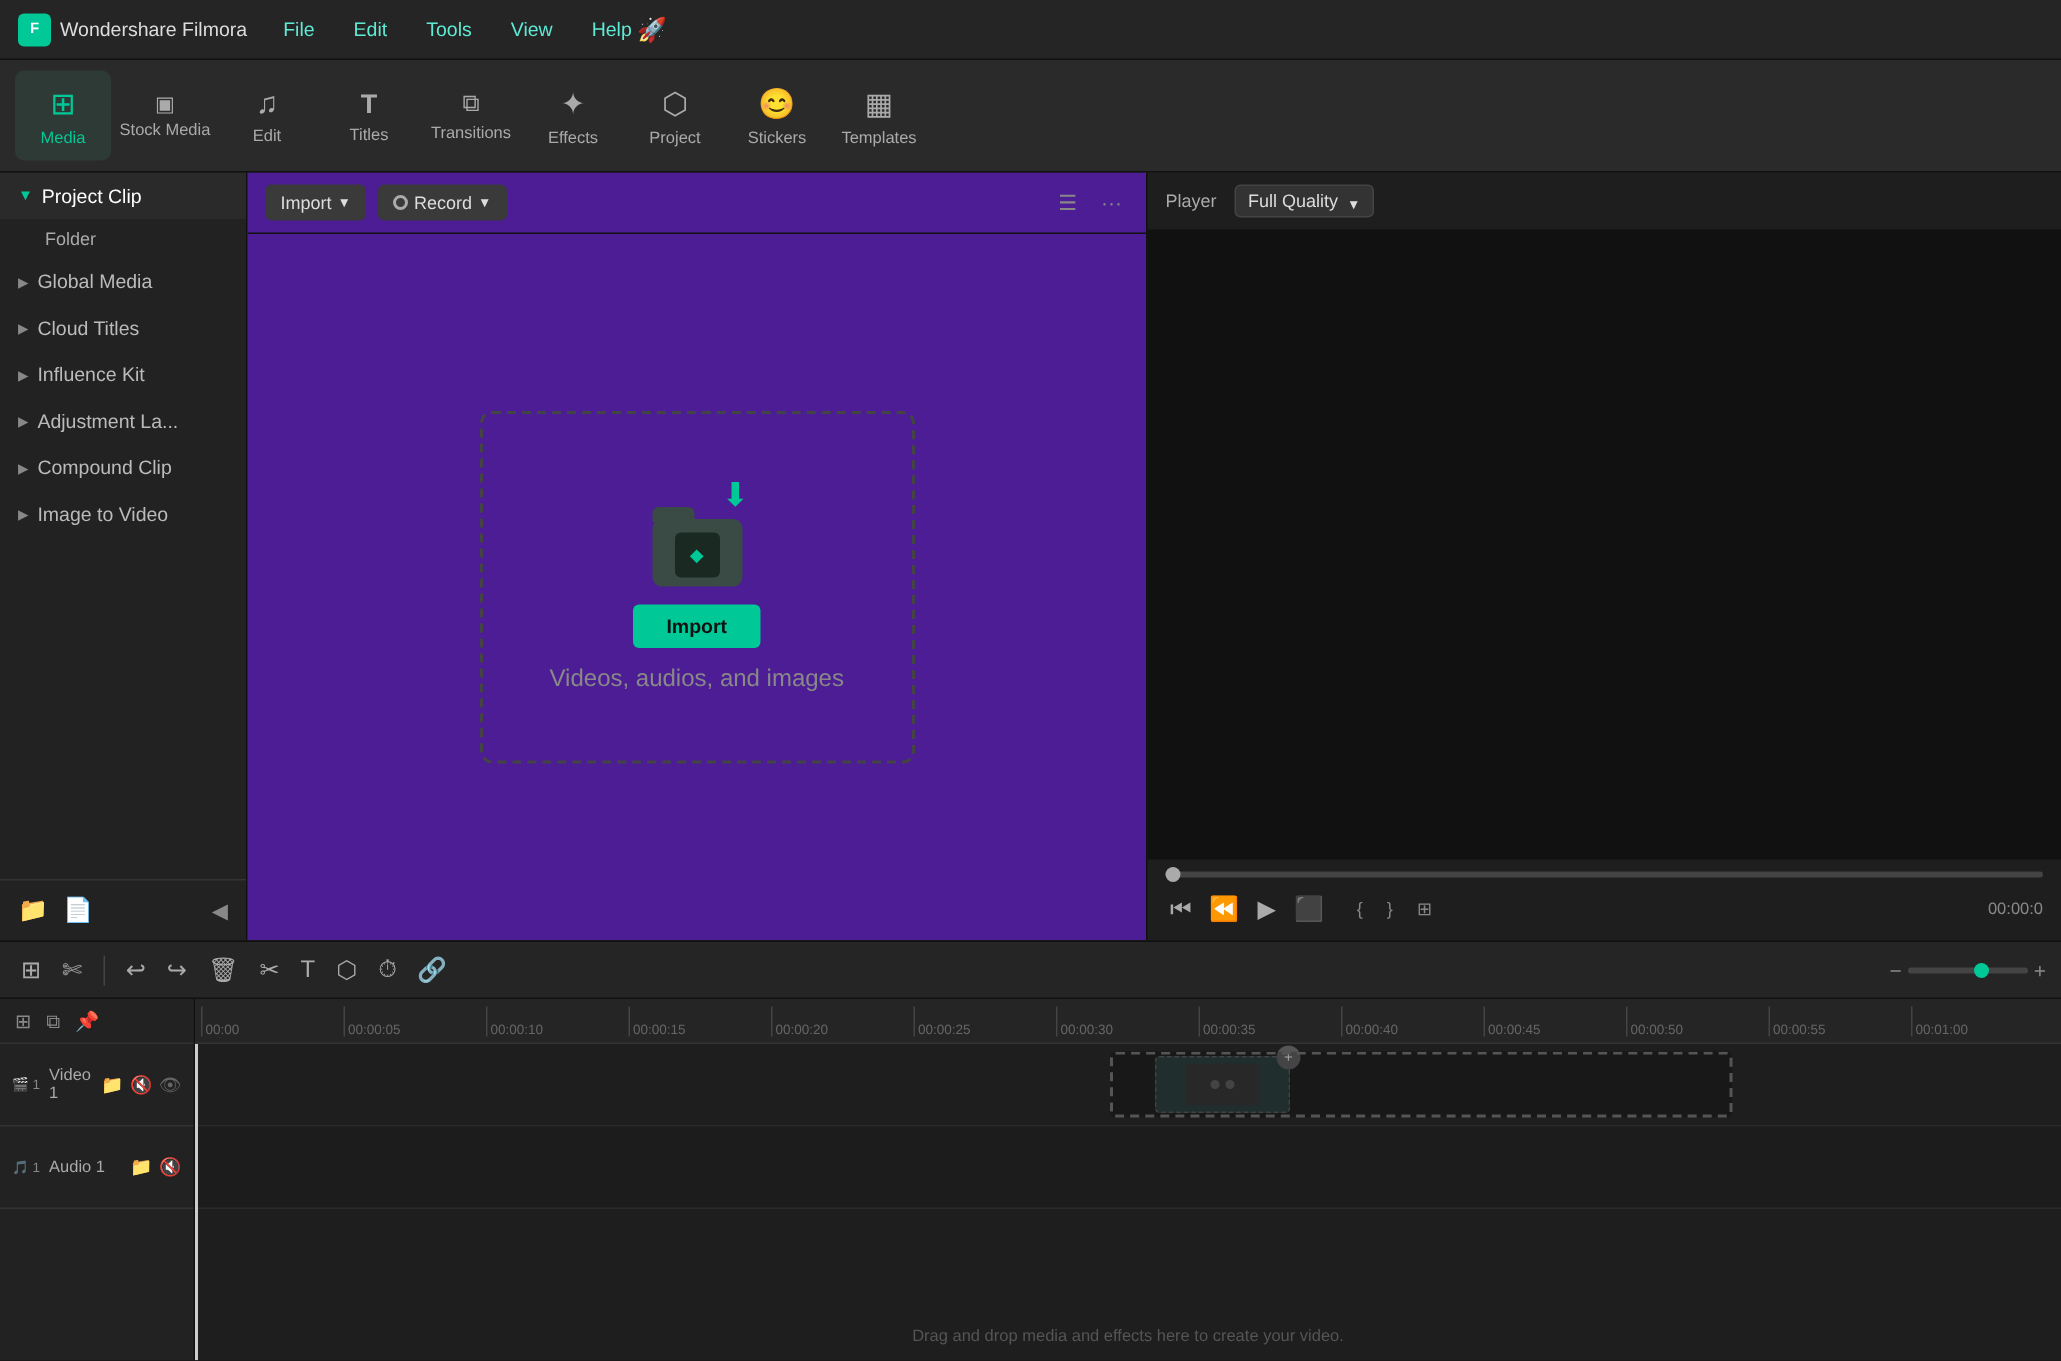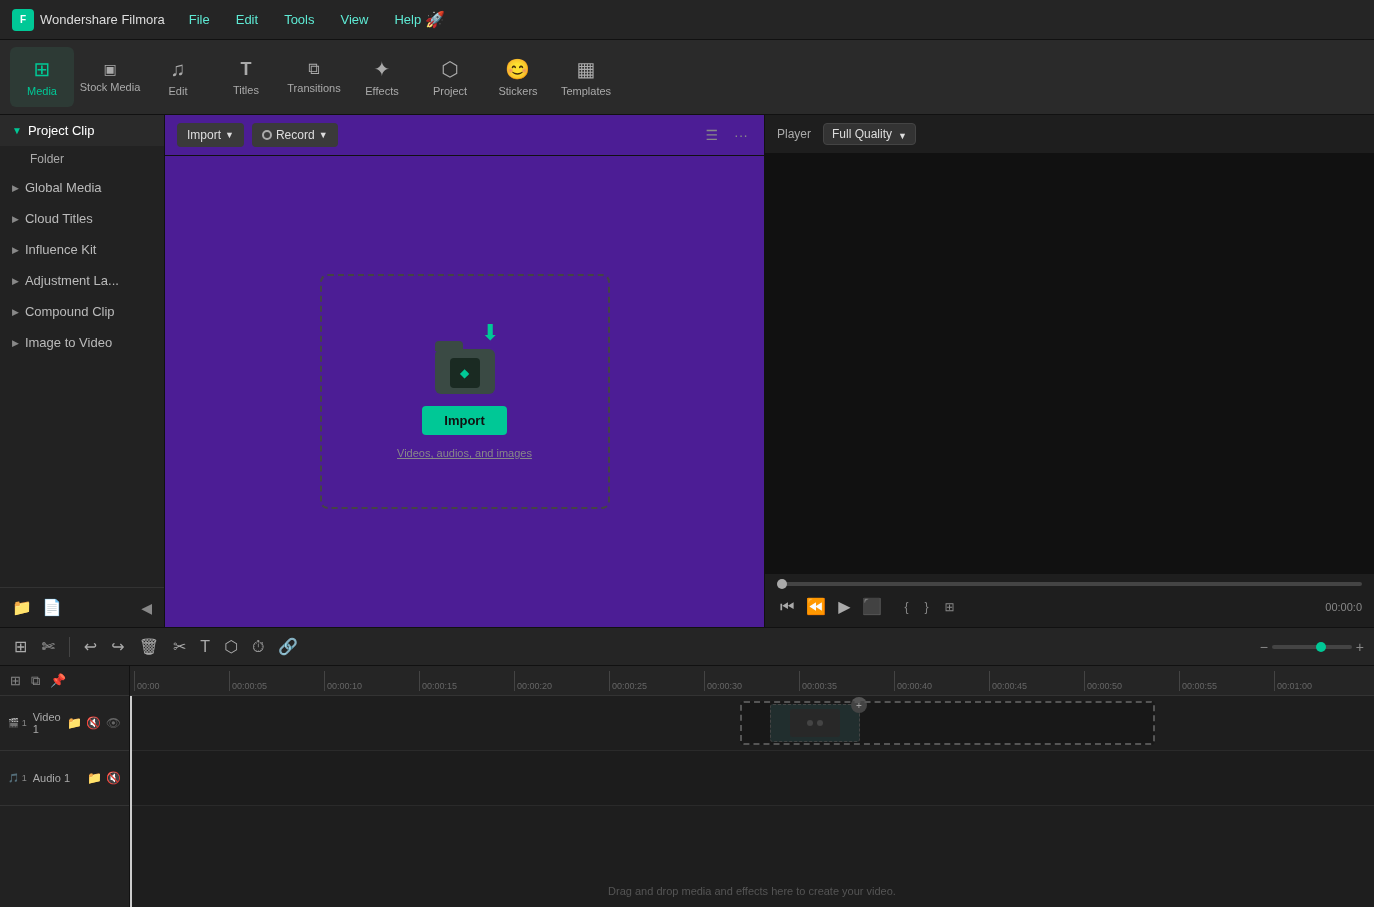--- a/index.html
+++ b/index.html
@@ -310,8 +310,7 @@
     }
     .dropzone-hint {
       color: #888;
-      font-size: 11px;
-      text-decoration: underline;
+      font-size: 16px;
     }
 
     

